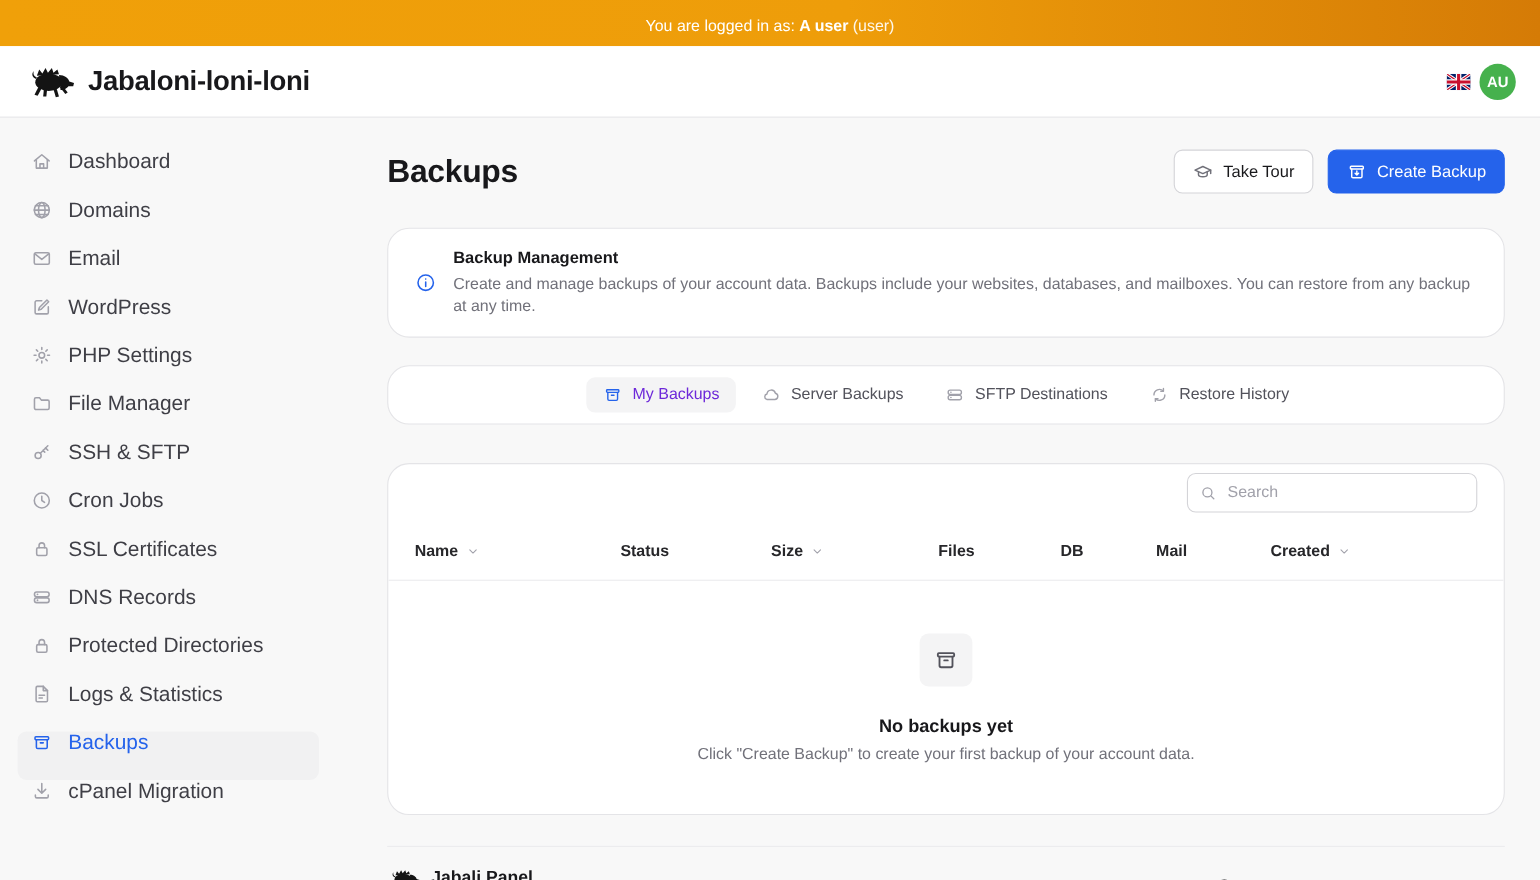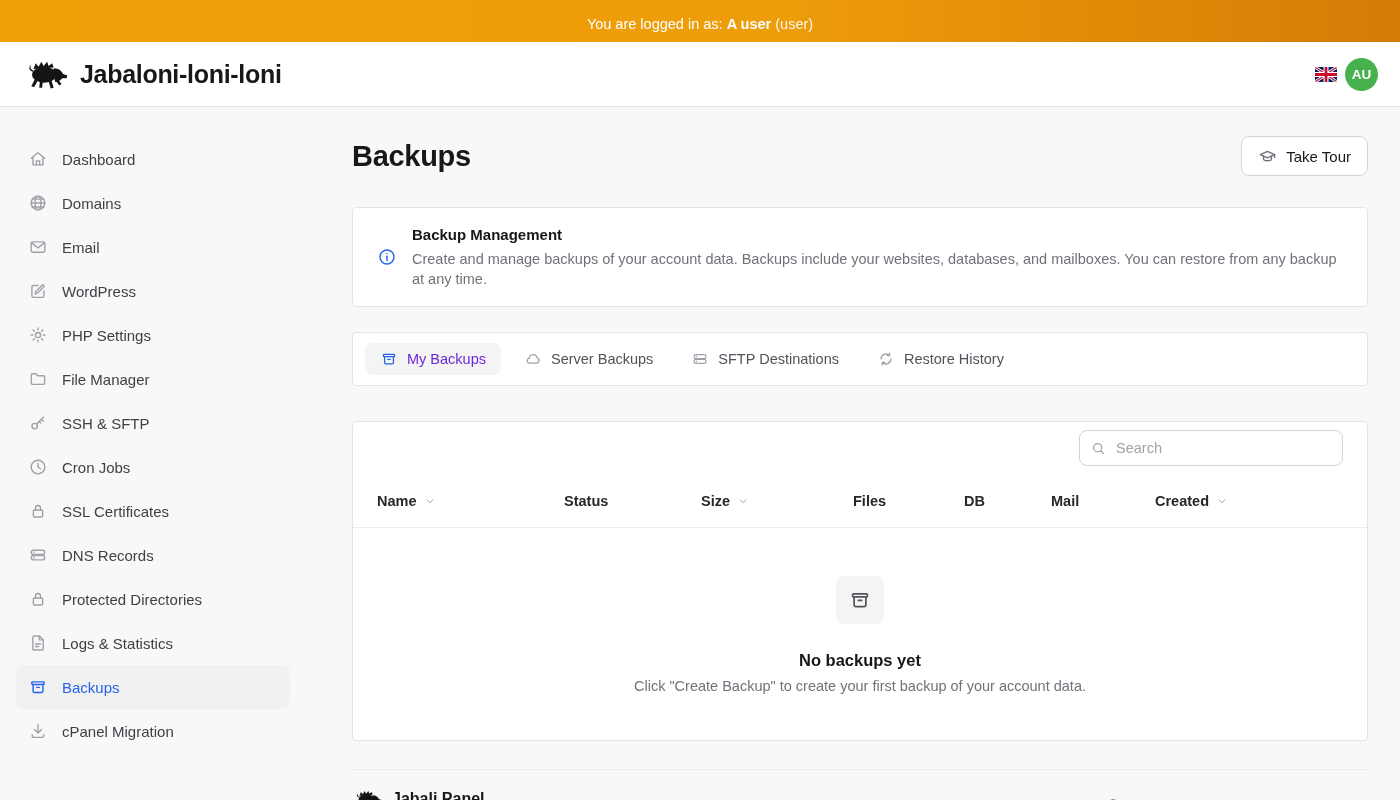--- a/index.html
+++ b/index.html
@@ -34,8 +34,8 @@
 
   
   .sidebar { width:306px; flex:none; padding:30px 16px 0; }
-  .side-item { display:flex; align-items:center; gap:14px; height:44px; padding:0 12px;
-    border-radius:8px; font-size:15px; color:#3f3f46; cursor:pointer; }
+  .side-item { display:flex; align-items:flex-start; gap:14px; height:44px; padding:0 12px;
+    border-radius:8px; font-size:19px; color:#3f3f46; cursor:pointer; }
   .side-item .ico { width:20px; height:20px; color:#a1a1aa; }
   .side-item.active { background:#f1f1f2; color:#2563eb; font-weight:500; }
   .side-item.active .ico { color:#2563eb; }

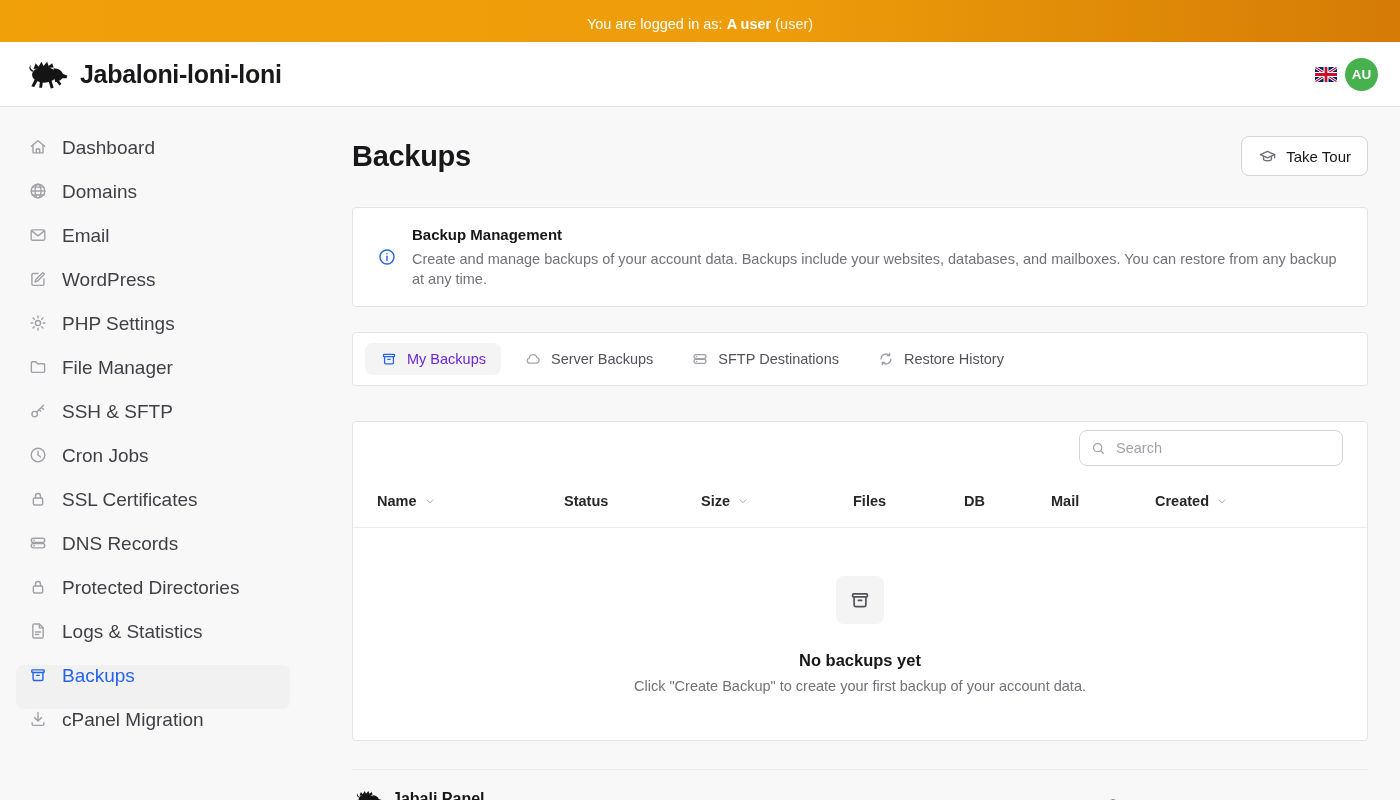--- a/index.html
+++ b/index.html
@@ -293,6 +293,16 @@
             </span>
           <span>Take Tour</span>
         </button>
+        <button class="btn btn-primary">
+          <span class="ico">
+              <svg viewBox="0 0 24 24" fill="none" stroke="currentColor" stroke-width="1.7" stroke-linecap="round" stroke-linejoin="round">
+                <rect x="4.6" y="5.2" width="14.8" height="3.1" rx="0.9"></rect>
+                <path d="M6.1 8.3v8.6a1.5 1.5 0 0 0 1.5 1.5h8.8a1.5 1.5 0 0 0 1.5-1.5V8.3"></path>
+                <path d="M12 10.6v4.4M10 13.2l2 1.9 2-1.9"></path>
+              </svg>
+            </span>
+          <span>Create Backup</span>
+        </button>
       </div>
     </div>
 

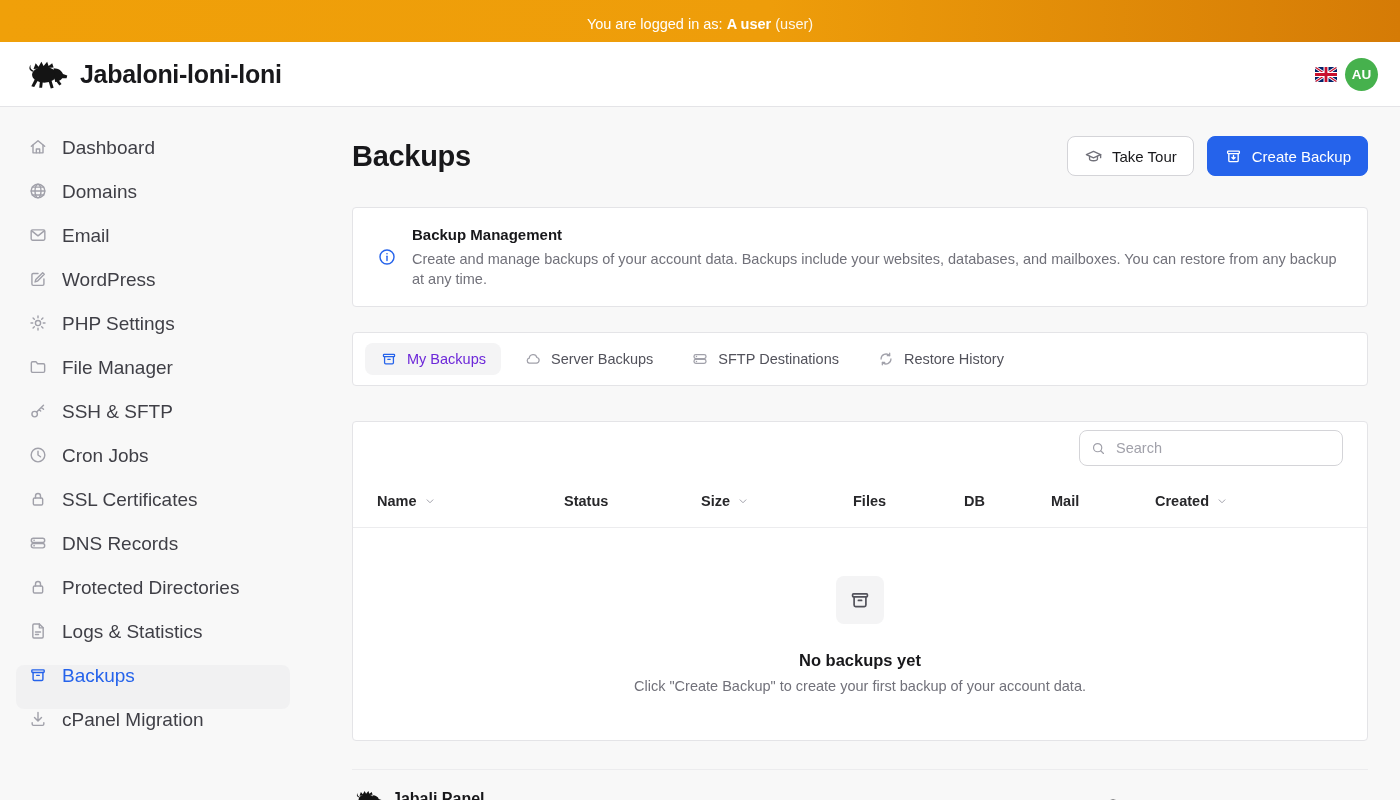--- a/index.html
+++ b/index.html
@@ -53,7 +53,7 @@
   .btn-primary { background:#2563eb; border:1px solid #2563eb; color:#fff; }
 
   
-  .card { background:#fff; border:1px solid #e4e4e7; border-radius:4px; }
+  .card { background:#fff; border:1px solid #e4e4e7; border-radius:20px;justify-content:center; }
   .info-card { margin-top:31px; padding:17px 24px; display:flex; align-items:center; gap:15px; }
   .info-card .ico { width:20px; height:20px; color:#2563eb; align-self:center; }
   .info-title { font-size:15px; font-weight:600; line-height:20px; margin-bottom:4px; }

